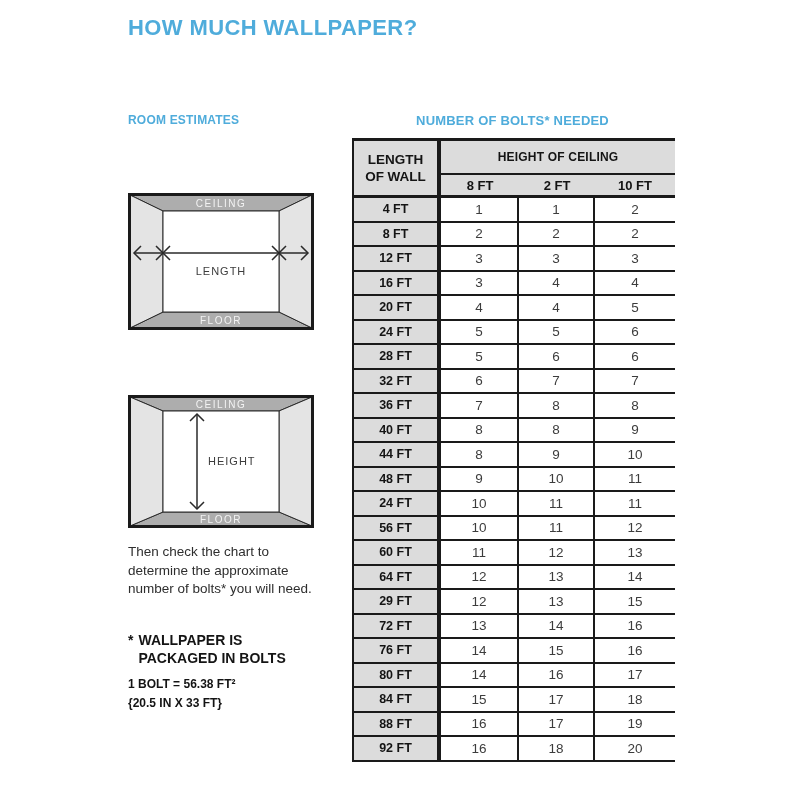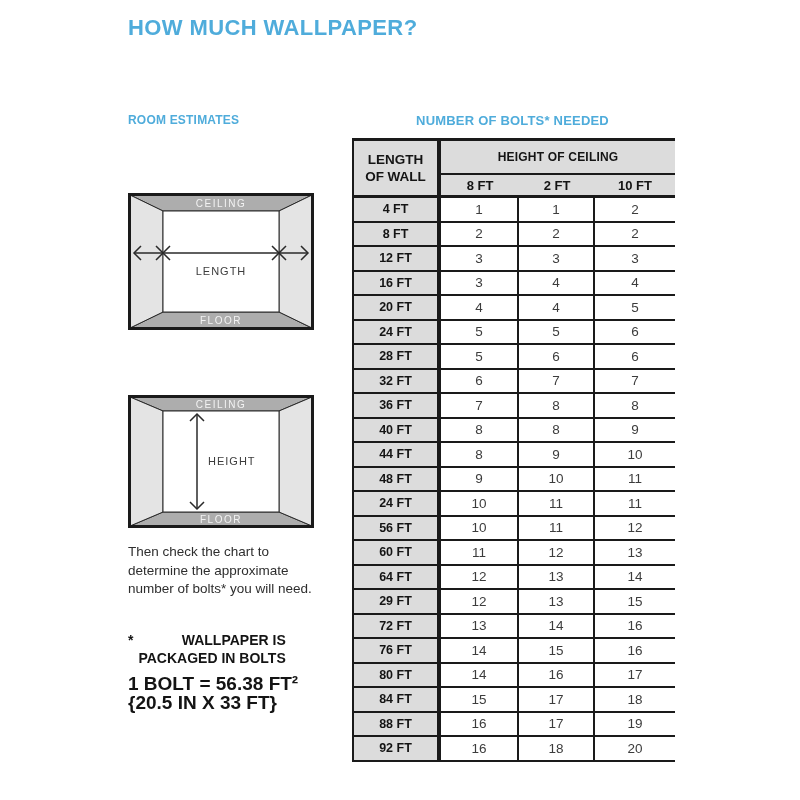--- a/index.html
+++ b/index.html
@@ -35,7 +35,7 @@
     left:128px; top:631px; display:flex; gap:5px;
     font-size:14px; font-weight:bold; color:#141414; line-height:18px;
   }
-  .footnote .fn-body { white-space:pre-line;text-align:right; }
+  .footnote .fn-body { white-space:pre-line; }
   .bolt-info {
     left:128px; top:675px; font-size:19px; font-weight:bold;
     color:#141414; line-height:18.5px; white-space:pre-line;

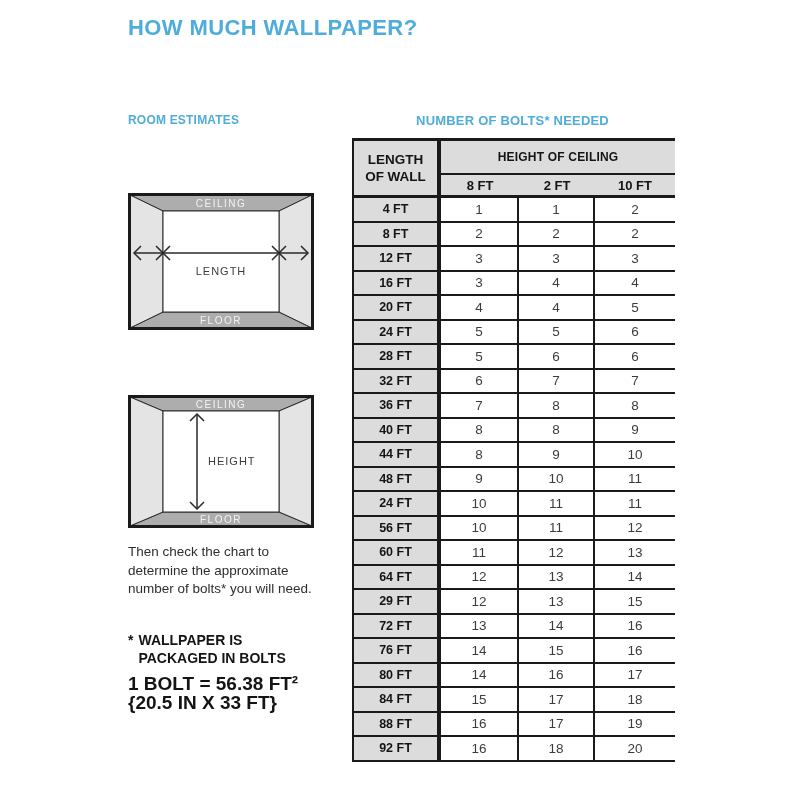--- a/index.html
+++ b/index.html
@@ -37,7 +37,7 @@
   }
   .footnote .fn-body { white-space:pre-line; }
   .bolt-info {
-    left:128px; top:675px; font-size:19px; font-weight:bold;
+    left:128px; top:675px; font-size:12px; font-weight:bold;
     color:#141414; line-height:18.5px; white-space:pre-line;
   }
 

